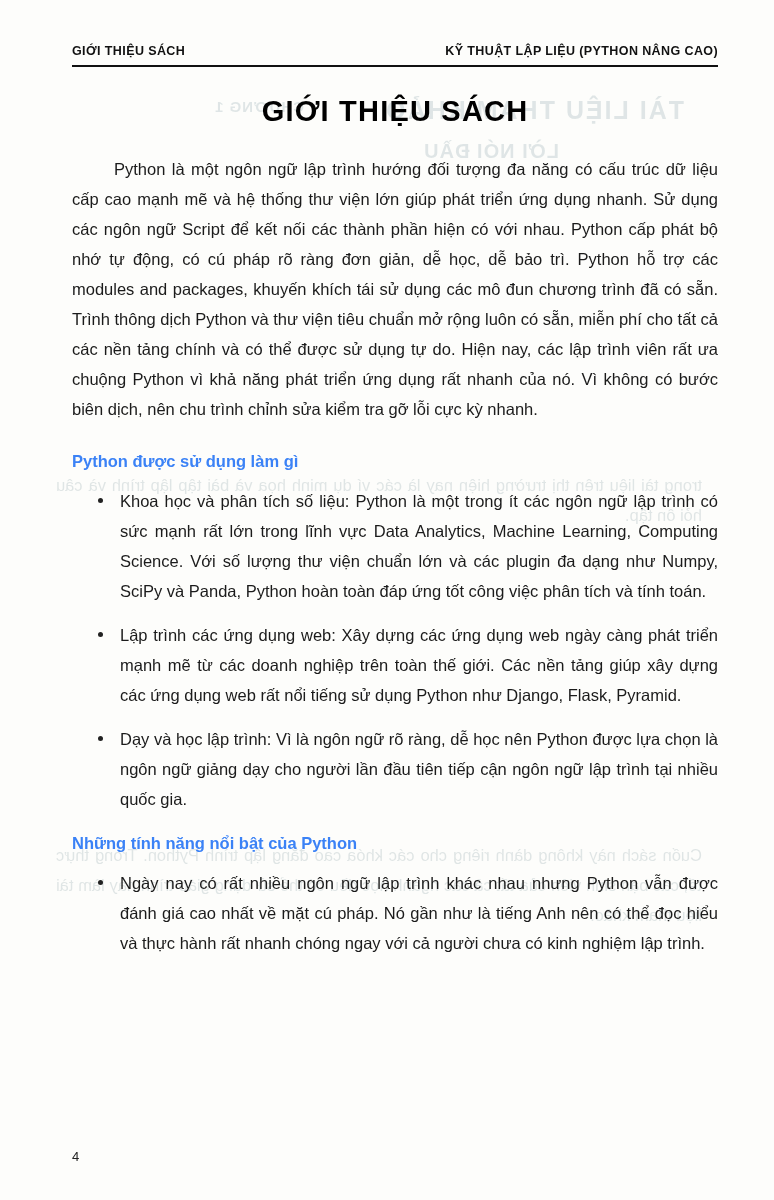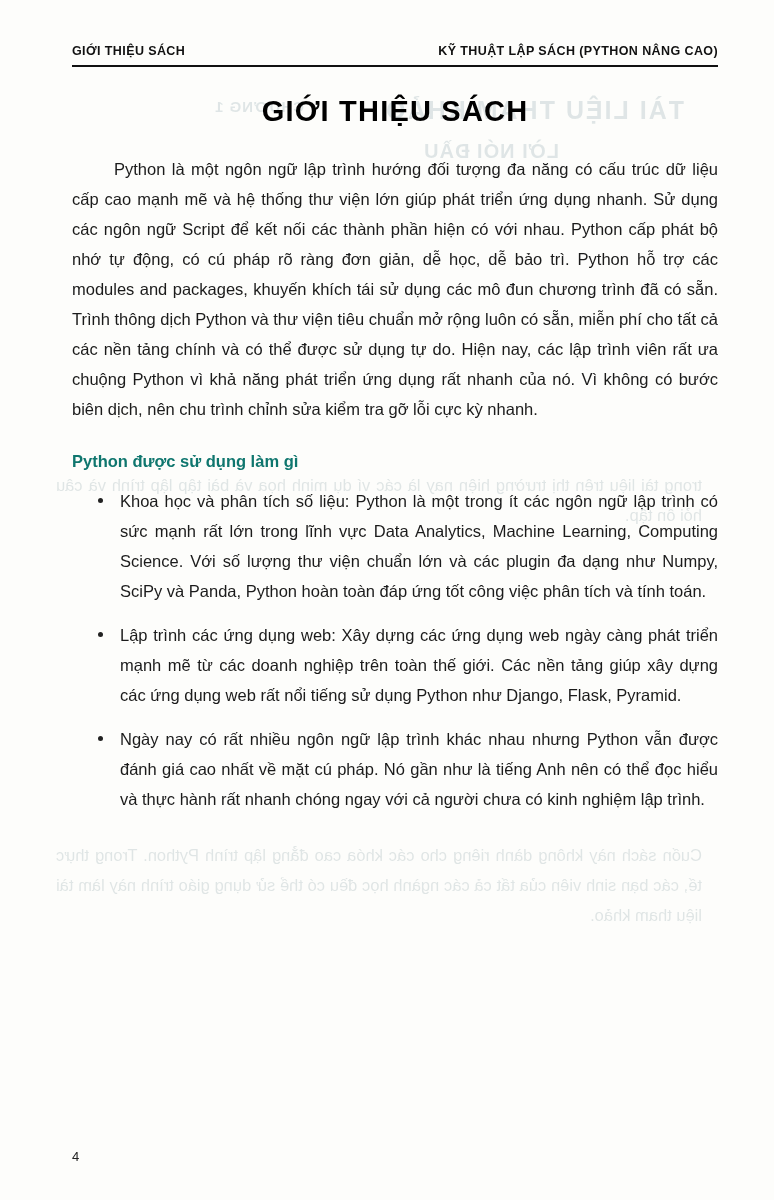--- a/index.html
+++ b/index.html
@@ -175,7 +175,7 @@
 
   <div class="header">
     <div class="header-left">GIỚI THIỆU SÁCH</div>
-    <div class="header-right">KỸ THUẬT LẬP SÁCH (PYTHON NÂNG CAO)</div>
+    <div class="header-right">KỸ THUẬT LẬP LIỆU (PYTHON NÂNG CAO)</div>
   </div>
   <div class="header-rule"></div>
 

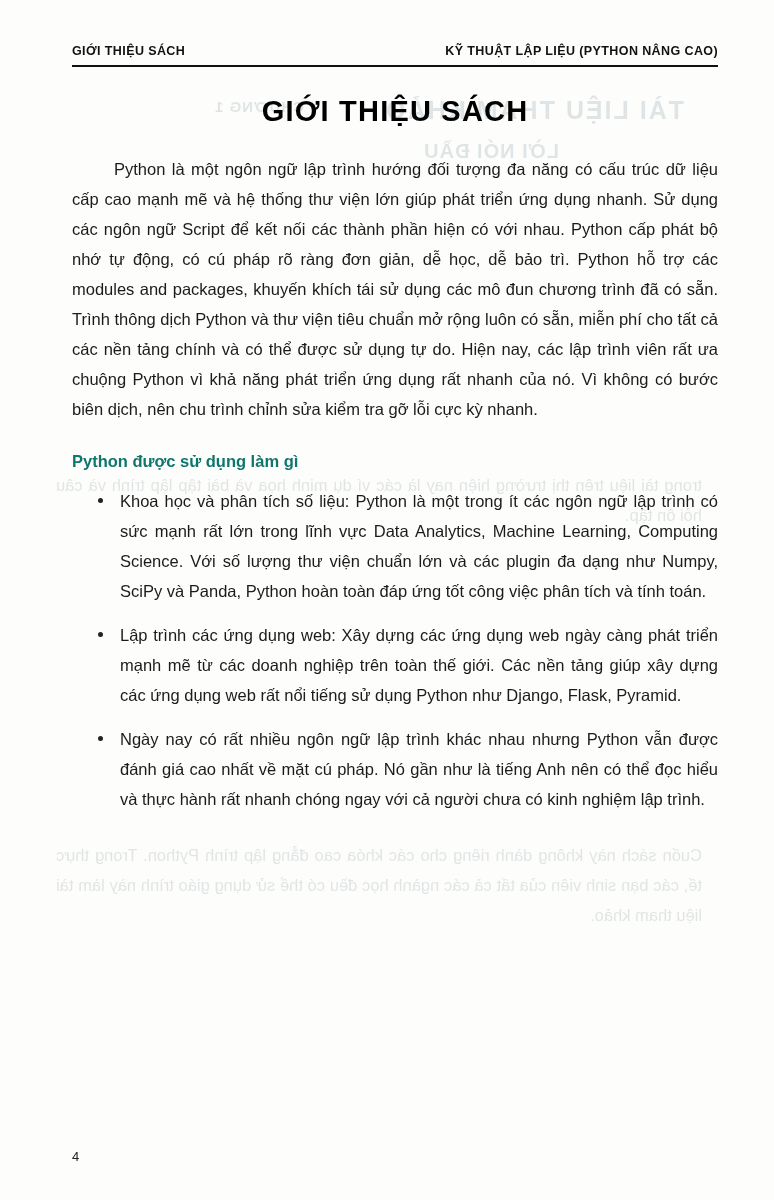--- a/index.html
+++ b/index.html
@@ -123,7 +123,7 @@
     font-size: 16.5px;
     font-weight: bold;
     margin: 8px 0 10px 0;
-    color: #0f766e;
+    color: #3b82f6;
   }
 
   ul.bullets {

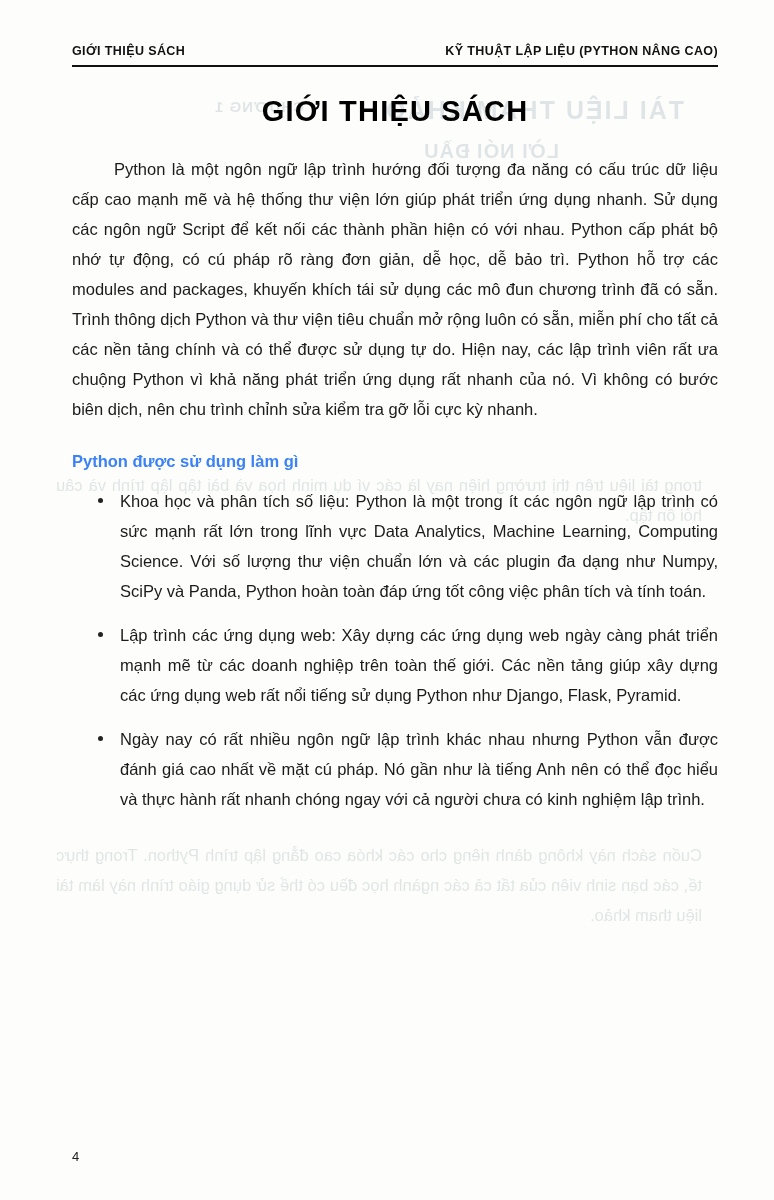--- a/index.html
+++ b/index.html
@@ -194,6 +194,10 @@
         <span class="dot"></span>
         <span>Lập trình các ứng dụng web: Xây dựng các ứng dụng web ngày càng phát triển mạnh mẽ từ các doanh nghiệp trên toàn thế giới. Các nền tảng giúp xây dựng các ứng dụng web rất nổi tiếng sử dụng Python như Django, Flask, Pyramid.</span>
       </li>
+      <li>
+        <span class="dot"></span>
+        <span>Dạy và học lập trình: Vì là ngôn ngữ rõ ràng, dễ học nên Python được lựa chọn là ngôn ngữ giảng dạy cho người lần đầu tiên tiếp cận ngôn ngữ lập trình tại nhiều quốc gia.</span>
+      </li>
     </ul>
 
     <ul class="bullets">

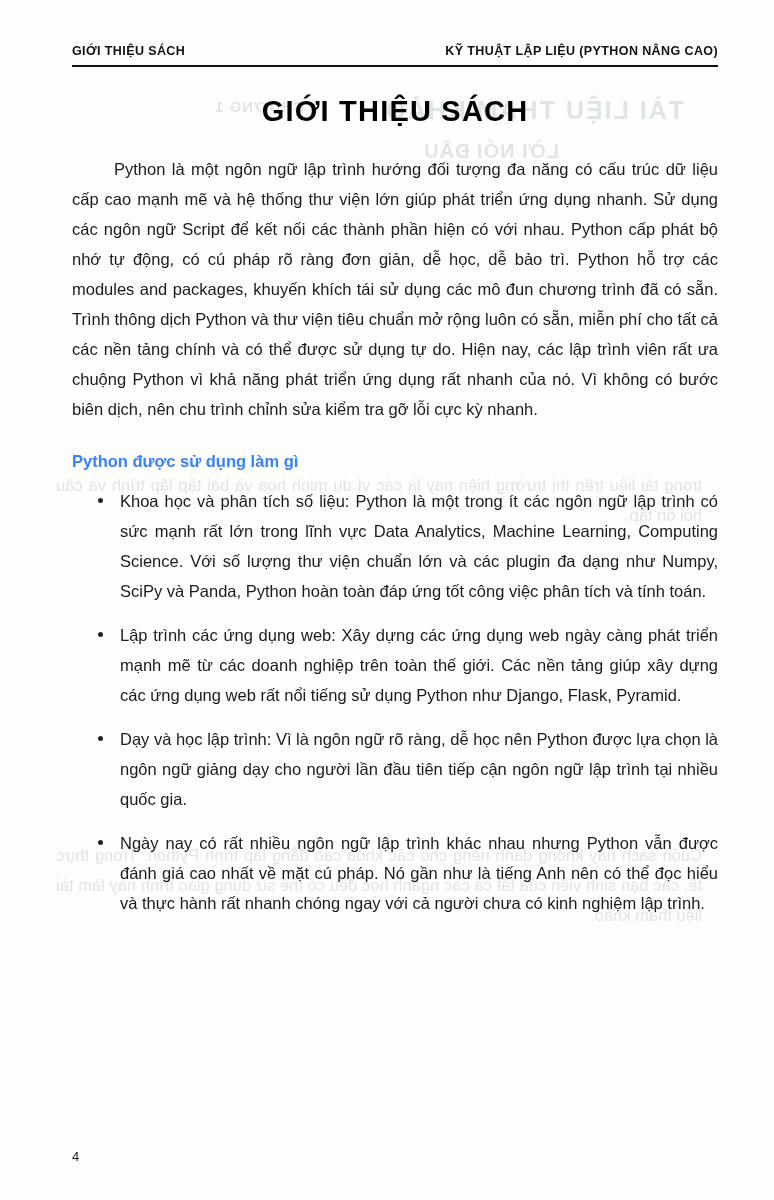--- a/index.html
+++ b/index.html
@@ -200,6 +200,7 @@
       </li>
     </ul>
 
+    <h2 class="section-heading">Những tính năng nổi bật của Python</h2>
     <ul class="bullets">
       <li>
         <span class="dot"></span>

